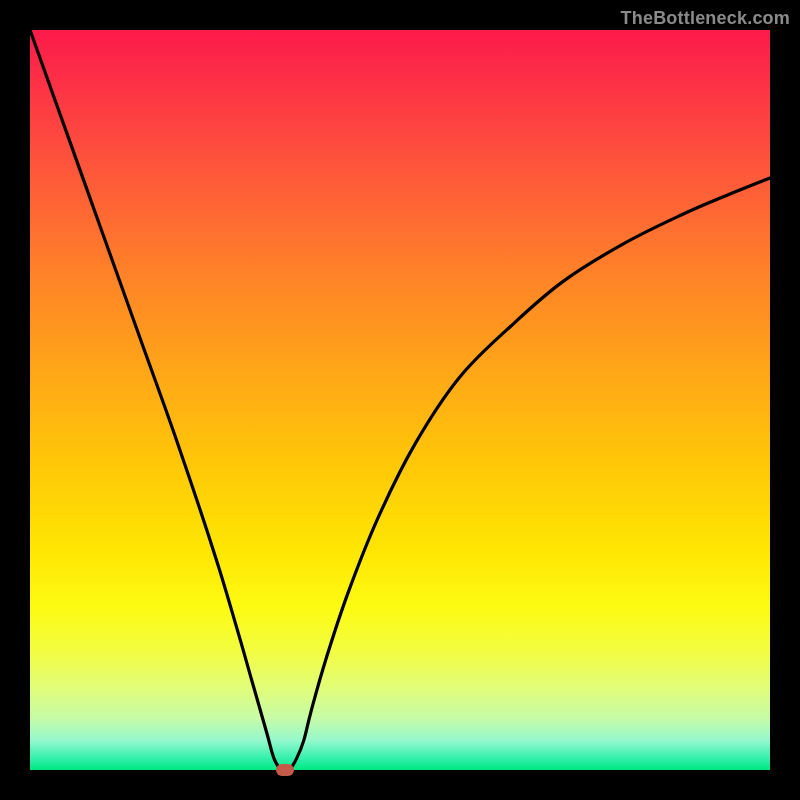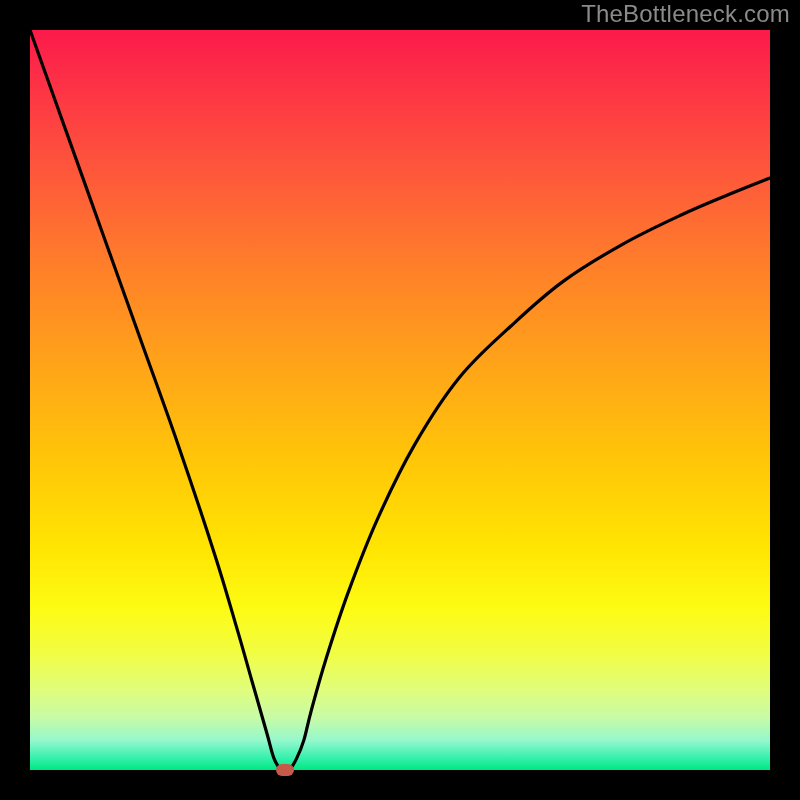--- a/index.html
+++ b/index.html
@@ -46,11 +46,11 @@
   }
   .watermark {
     position: absolute;
-    top: 0;
+    top: 8px;
     right: 10px;
     color: #8a8a8a;
-    font-size: 24px;
-    font-weight: 400;
+    font-size: 18px;
+    font-weight: 700;
     letter-spacing: 0.2px;
     user-select: none;
   }

